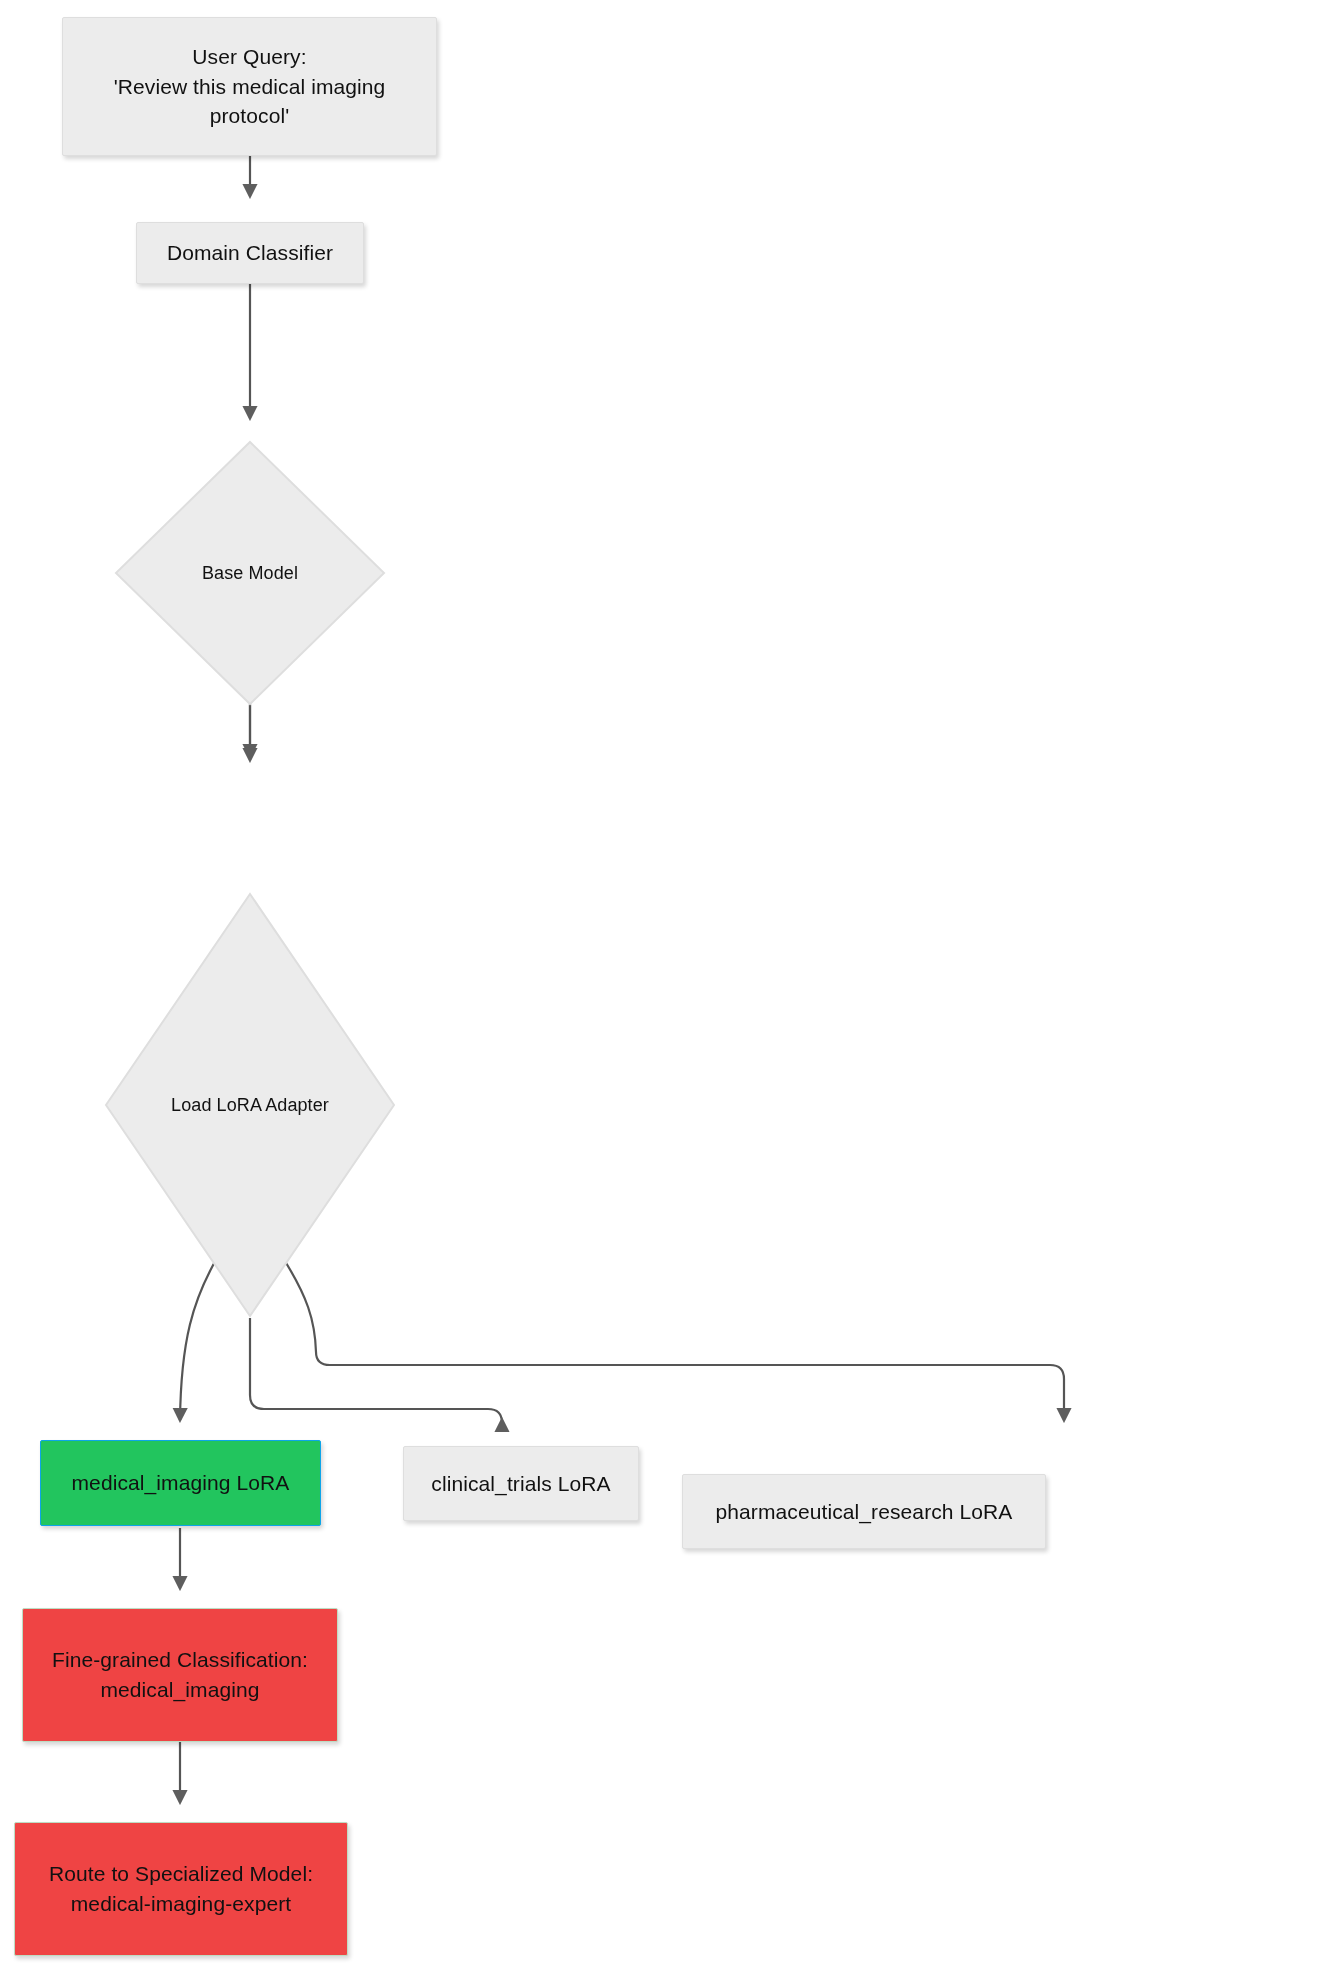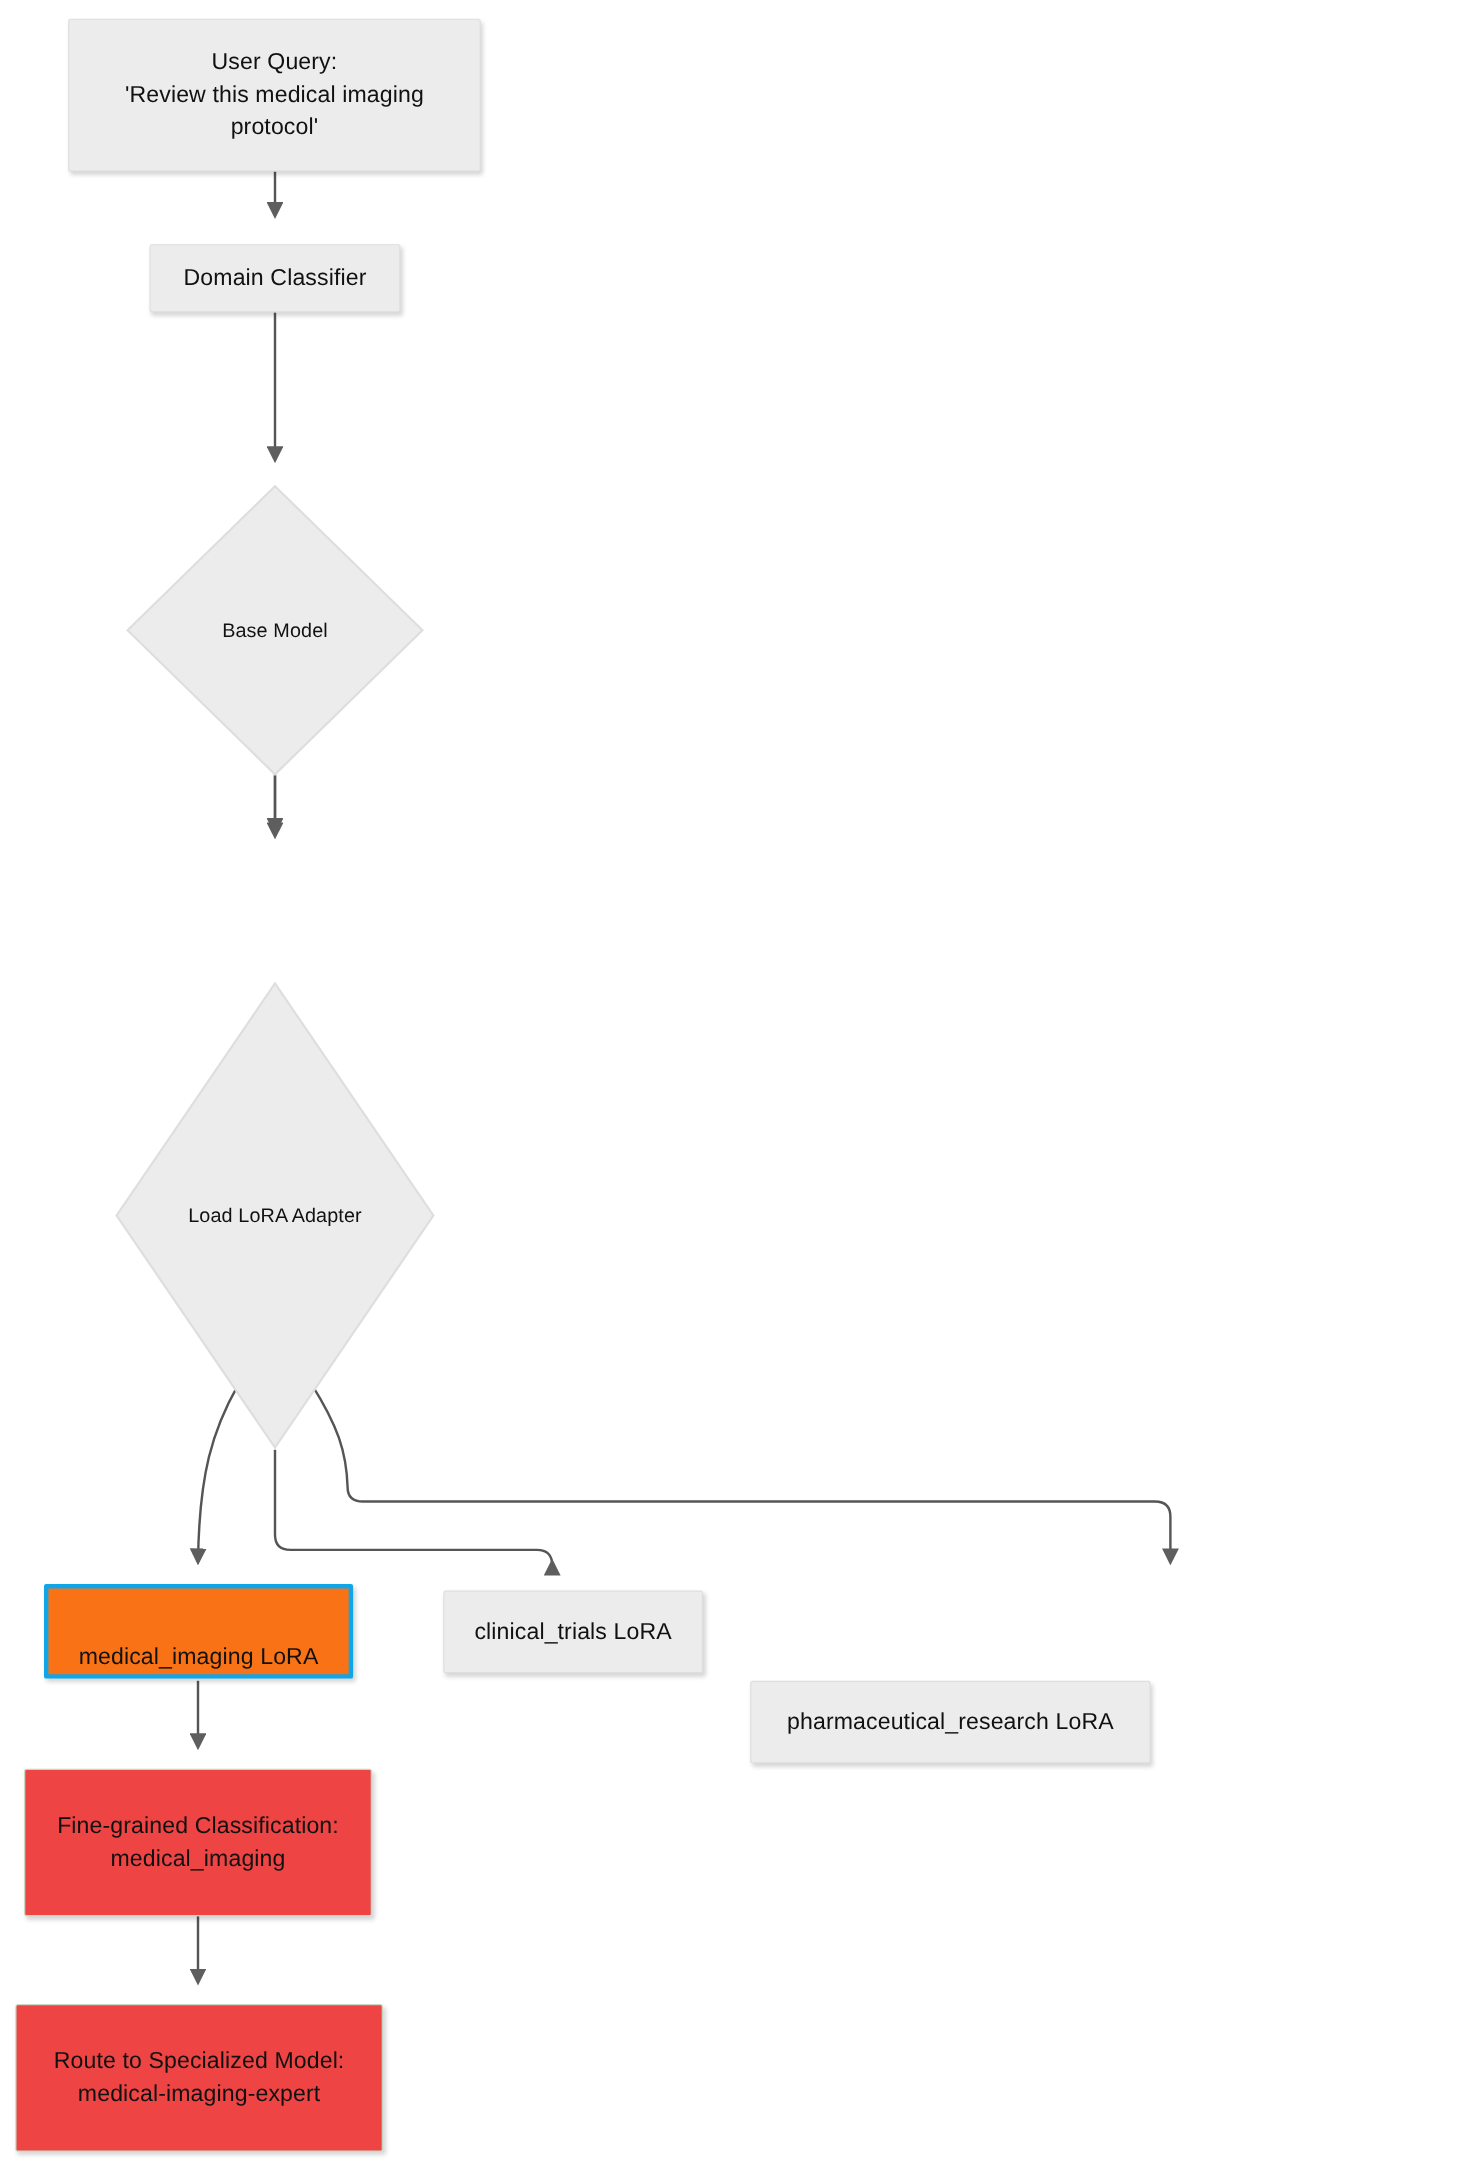--- a/index.html
+++ b/index.html
@@ -42,10 +42,9 @@
     border-radius: 2px;
   }
   .node.rect-blue {
-    background: #f97316;
-    border: 4px solid #0ea5e9;
+    background: #22c55e;
+    border: 1px solid #0ea5e9;
     border-radius: 2px;
-    align-items: flex-end;
   }
   .node.rect-green {
     background: #ef4444;

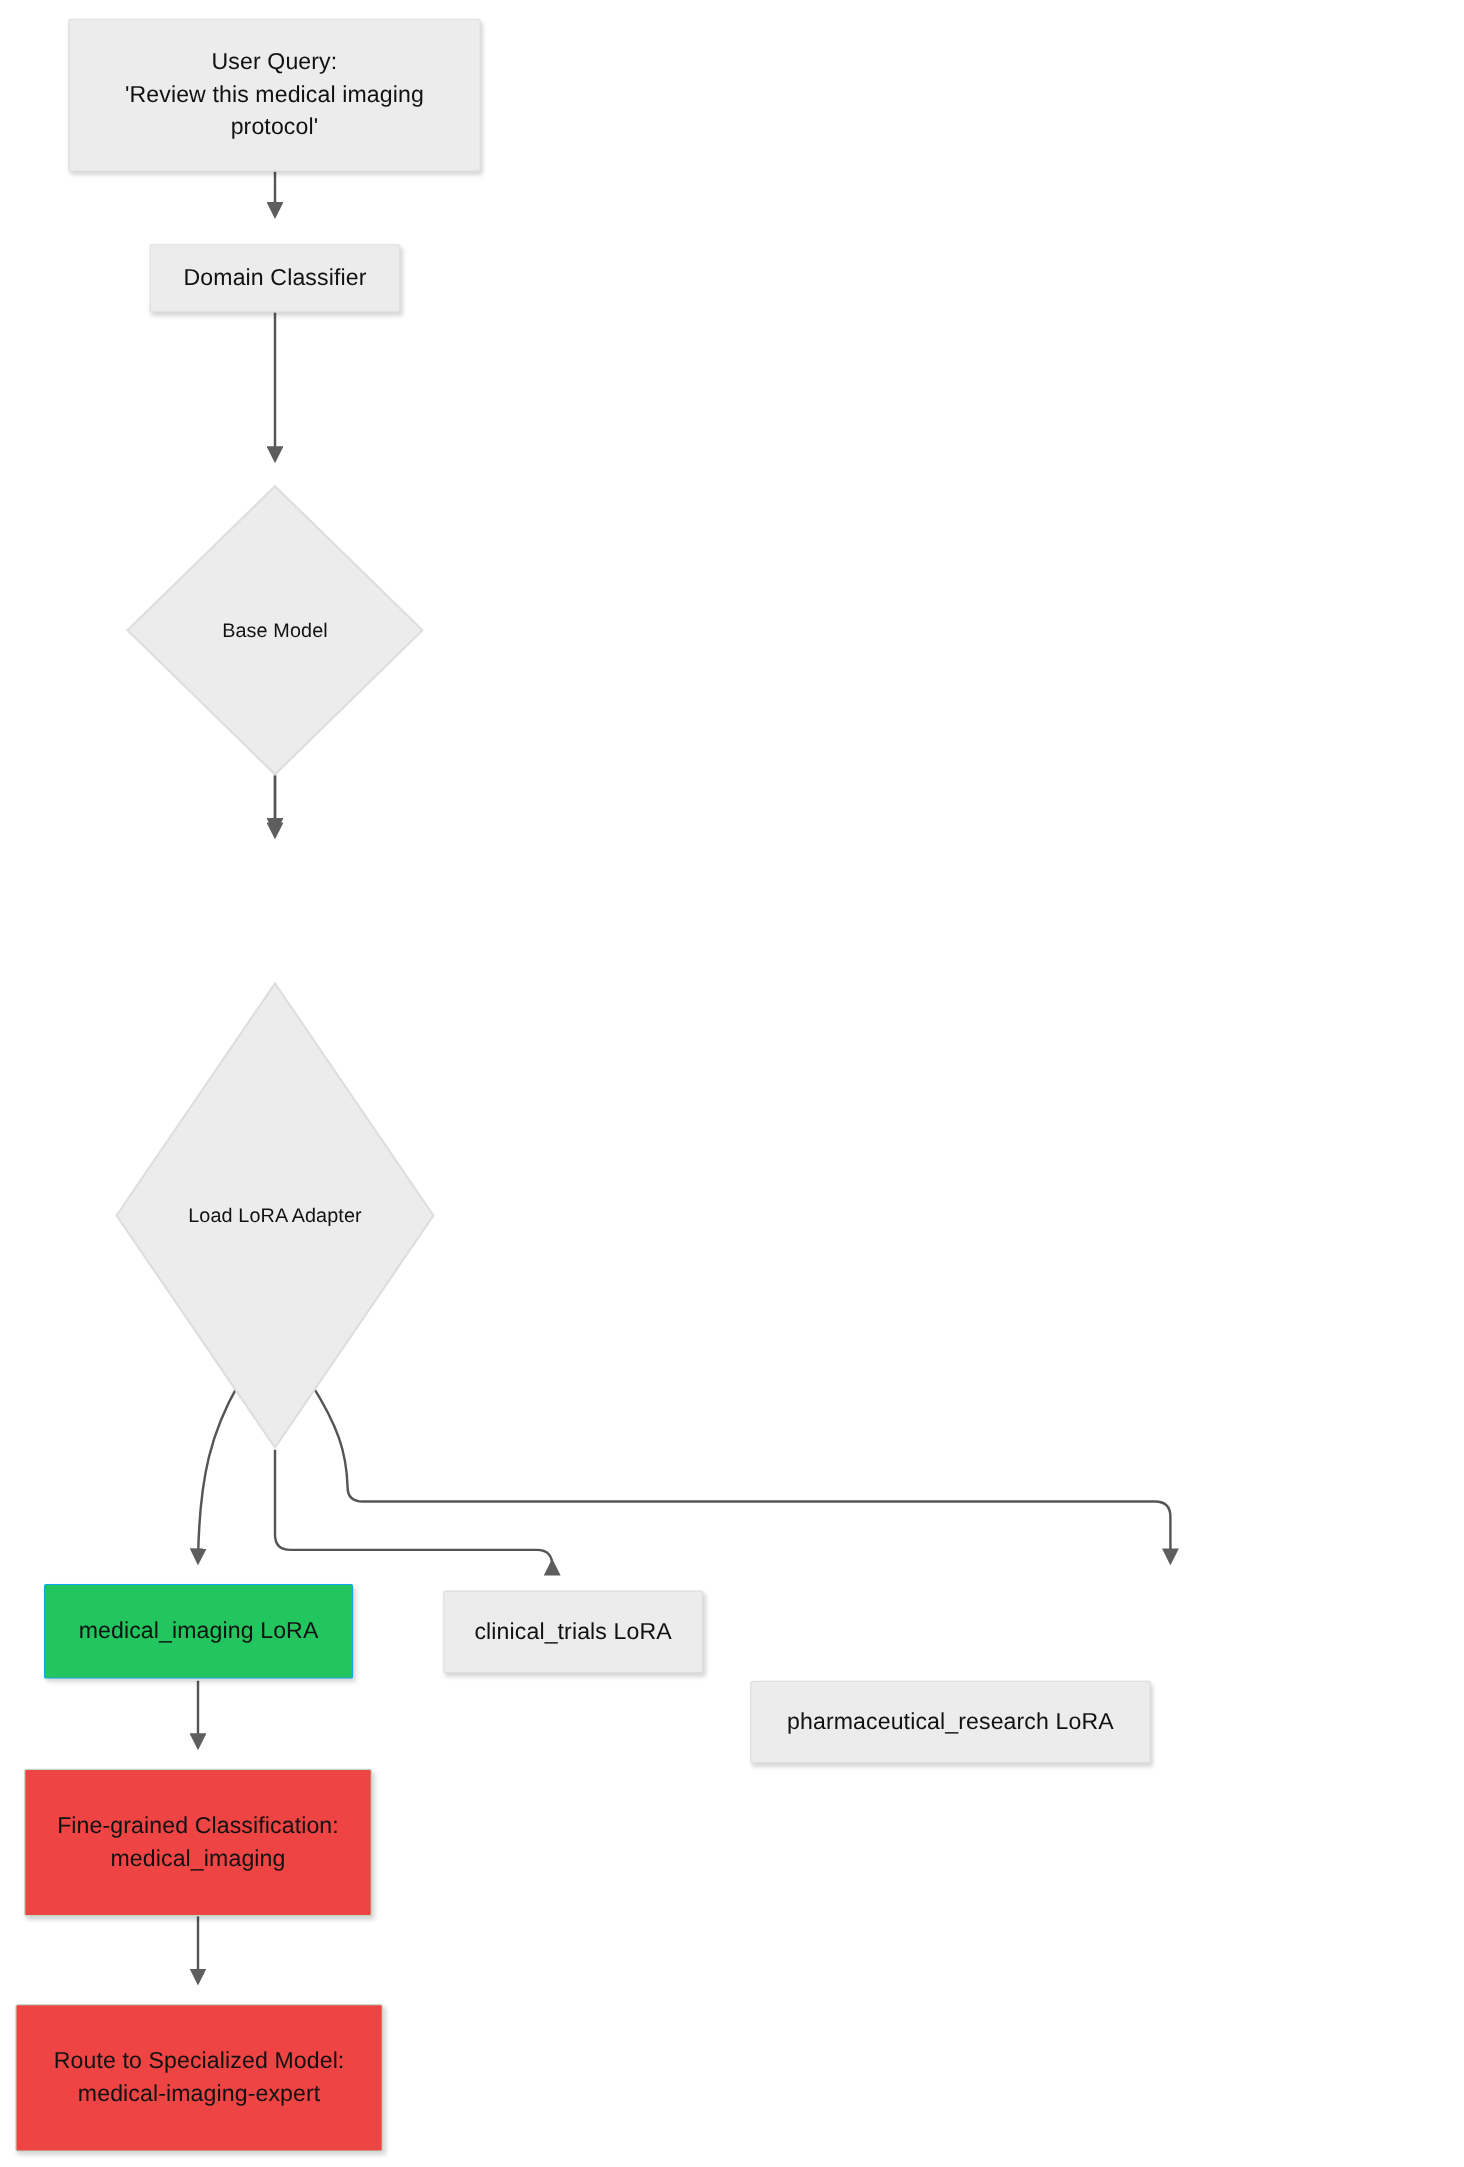--- a/index.html
+++ b/index.html
@@ -145,7 +145,7 @@
     <span class="label">clinical_trials LoRA</span>
   </div>
 
-  <div class="node rect-default" style="left:682px; top:1528px; width:364px; height:75px;">
+  <div class="node rect-default" style="left:682px; top:1474px; width:364px; height:75px;">
     <span class="label">pharmaceutical_research LoRA</span>
   </div>
 

